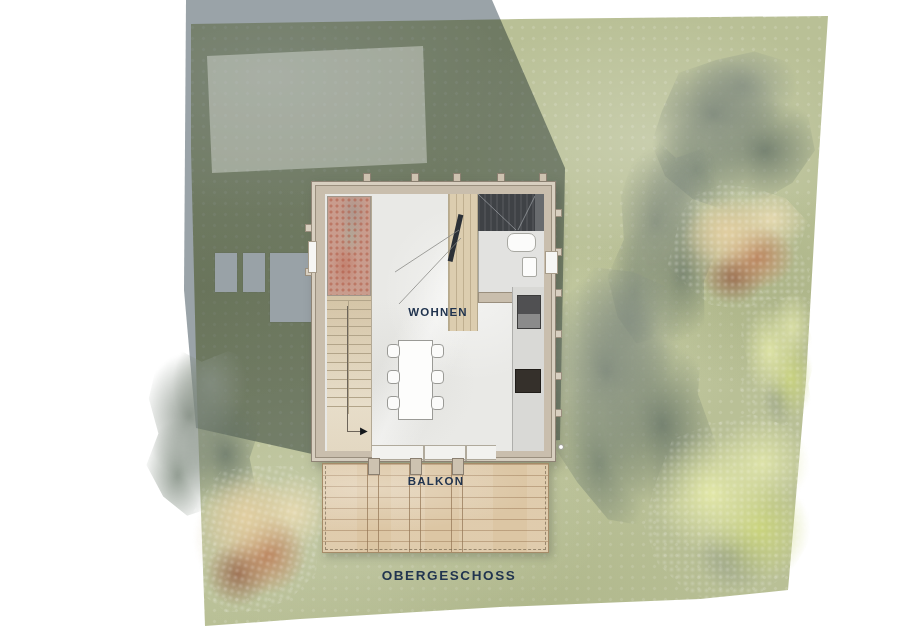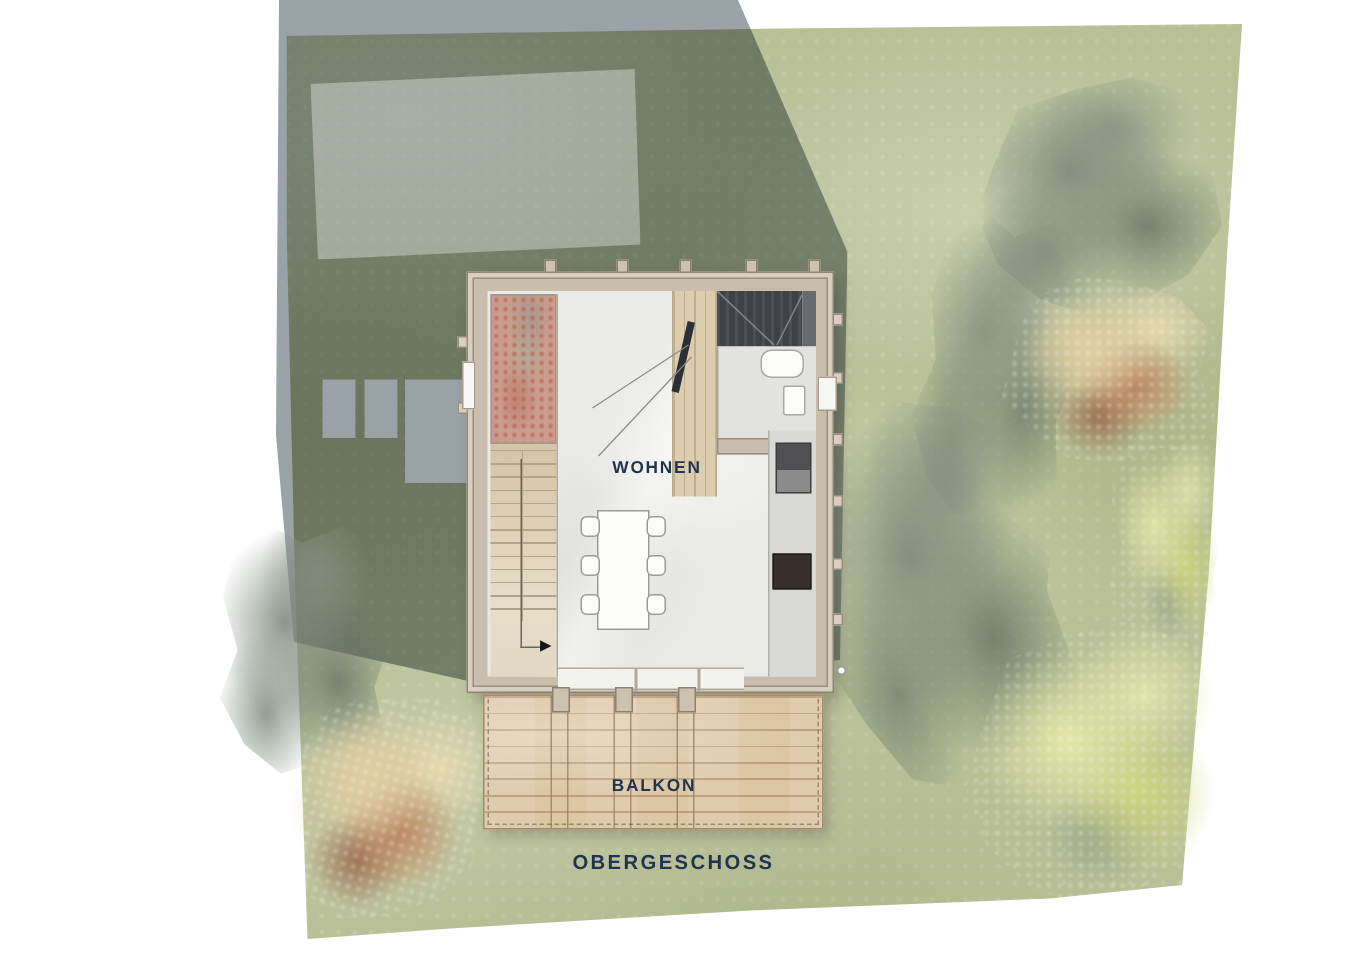--- a/index.html
+++ b/index.html
@@ -149,7 +149,7 @@
   .plan-label{color:#21344f;font-weight:600;letter-spacing:1.2px;white-space:nowrap;
     transform:translate(-50%,-50%);}
   #label-wohnen{left:438px;top:312px;font-size:11.5px;}
-  #label-balkon{left:436px;top:524px;font-size:11.5px;}
+  #label-balkon{left:436px;top:481px;font-size:11.5px;}
   #label-obergeschoss{left:449px;top:575px;font-size:13.5px;letter-spacing:1.6px;}
 </style>
 </head>

